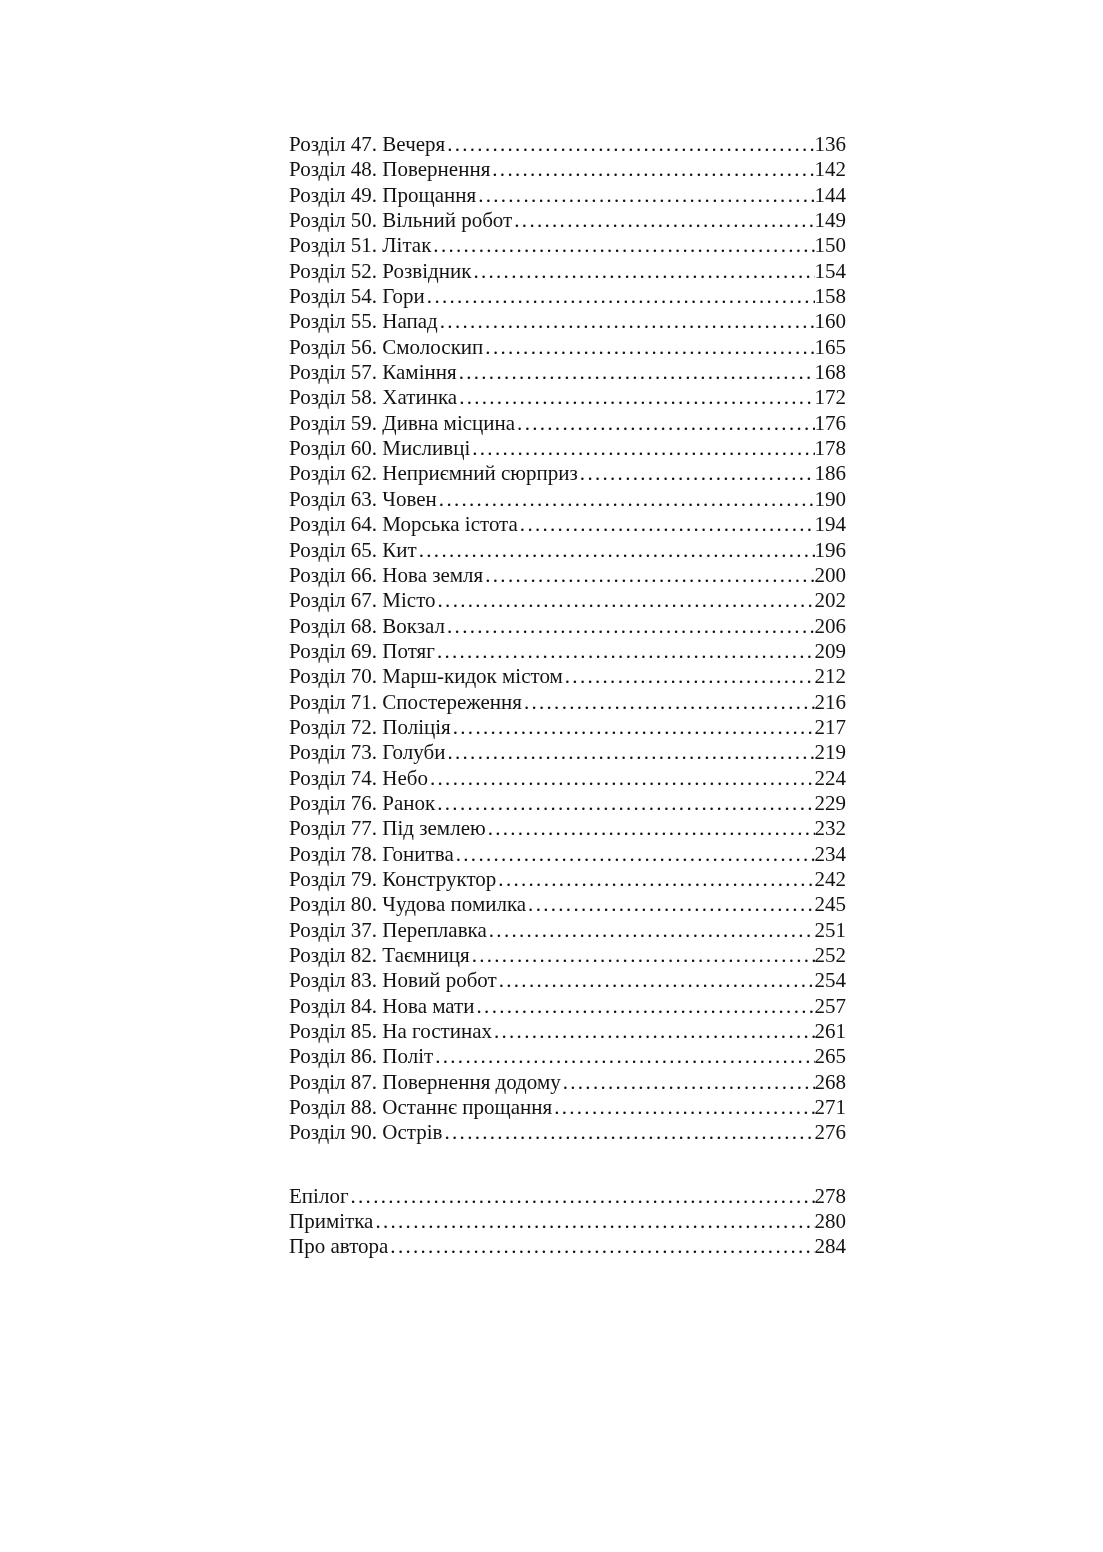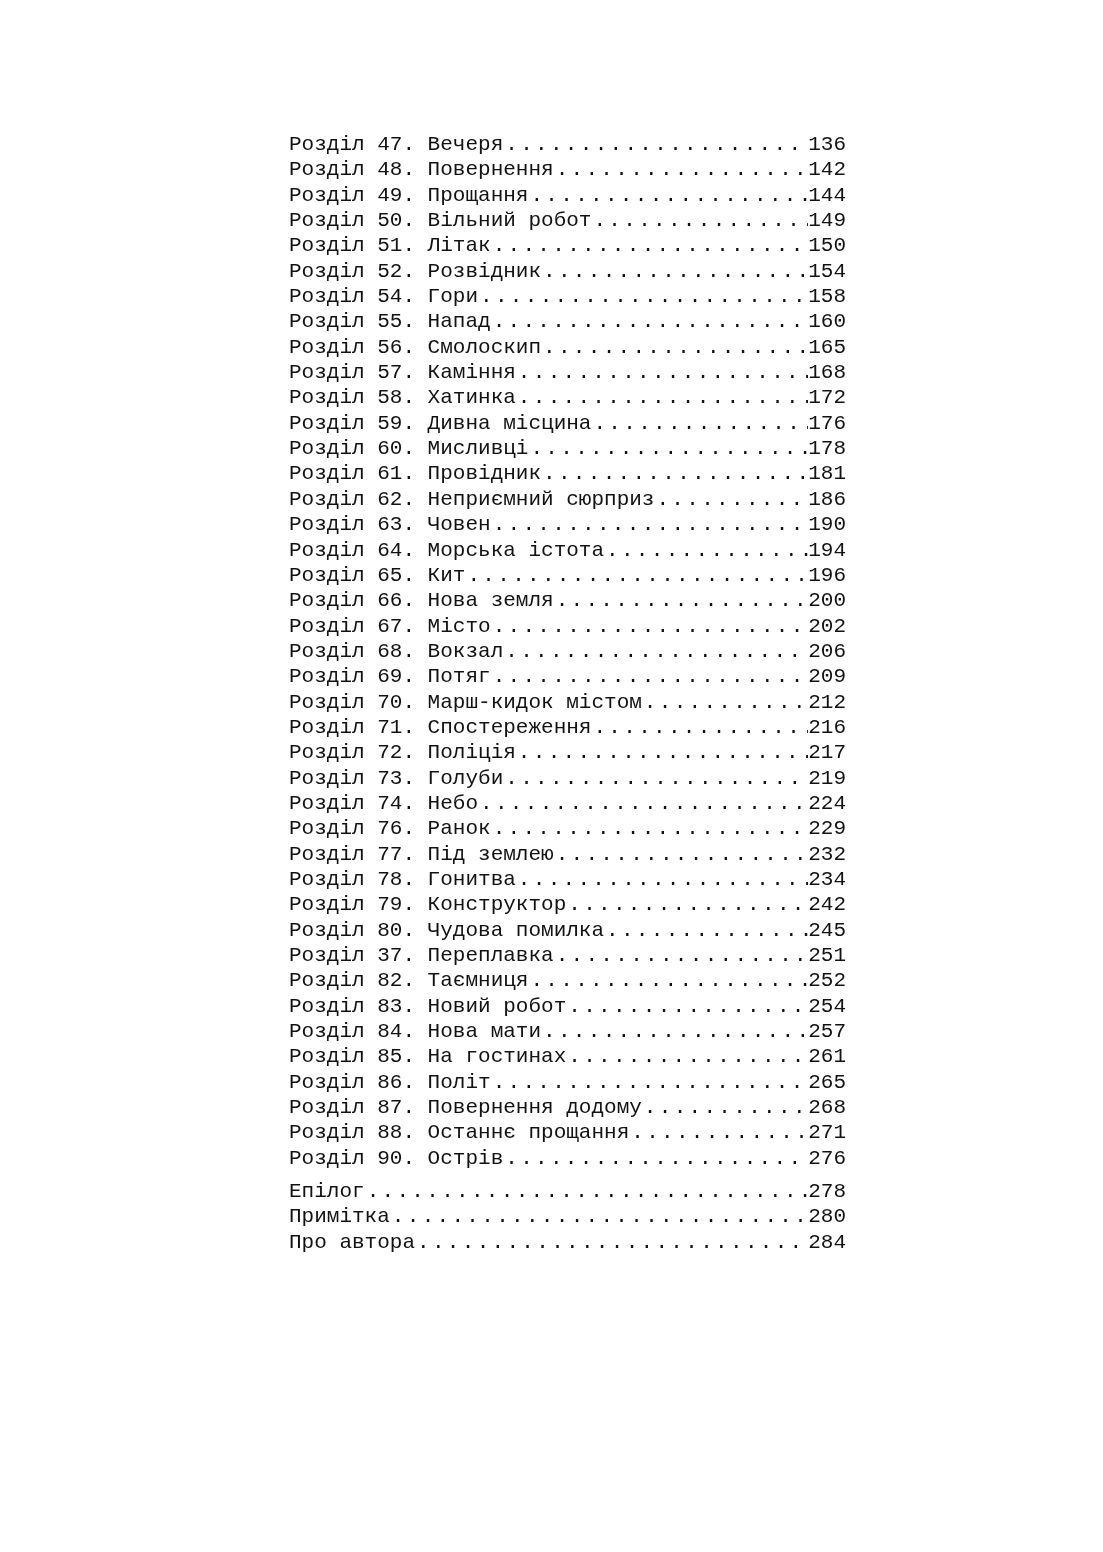--- a/index.html
+++ b/index.html
@@ -24,7 +24,6 @@
     width: 557px;
     font-size: 21px;
     line-height: 25.35px;
-    font-family: Liberation Mono, monospace;
   }
   .toc-row {
     display: flex;

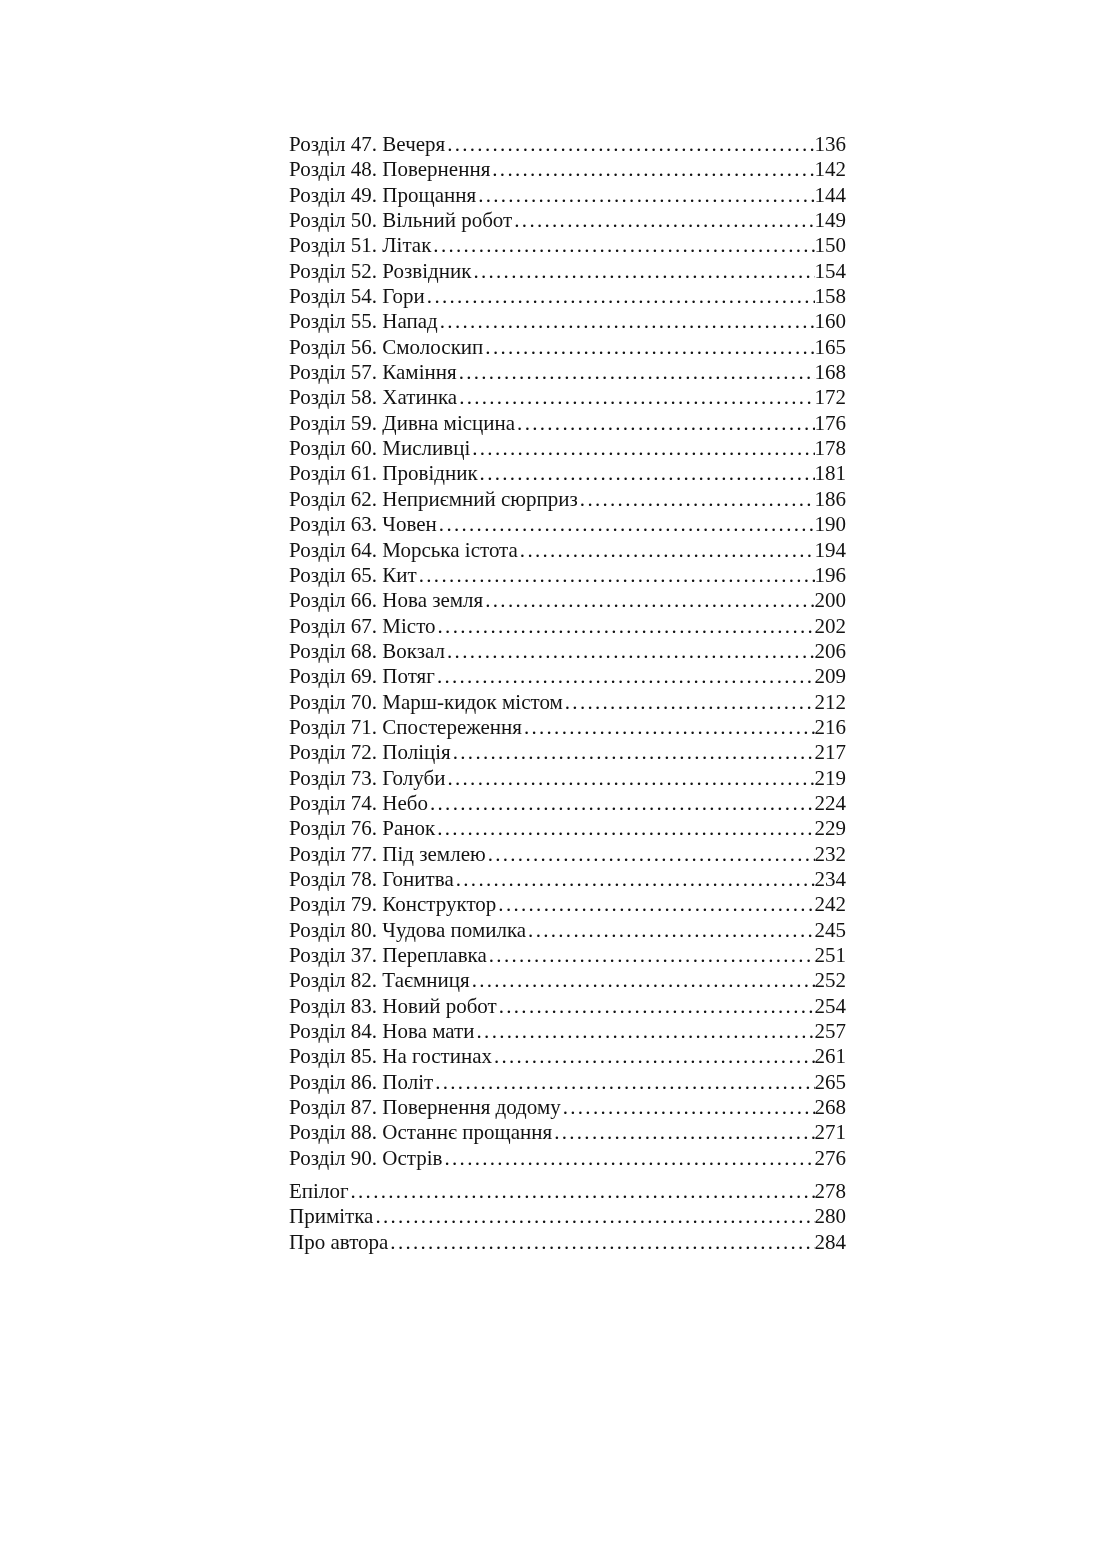--- a/index.html
+++ b/index.html
@@ -140,11 +140,6 @@
           <span class="toc-page-num">178</span>
         </div>
 
-        <div class="toc-row">
-          <span class="toc-label">Розділ 61. Провідник</span>
-          <span class="toc-dots"></span>
-          <span class="toc-page-num">181</span>
-        </div>
 
         <div class="toc-row">
           <span class="toc-label">Розділ 62. Неприємний сюрприз</span>

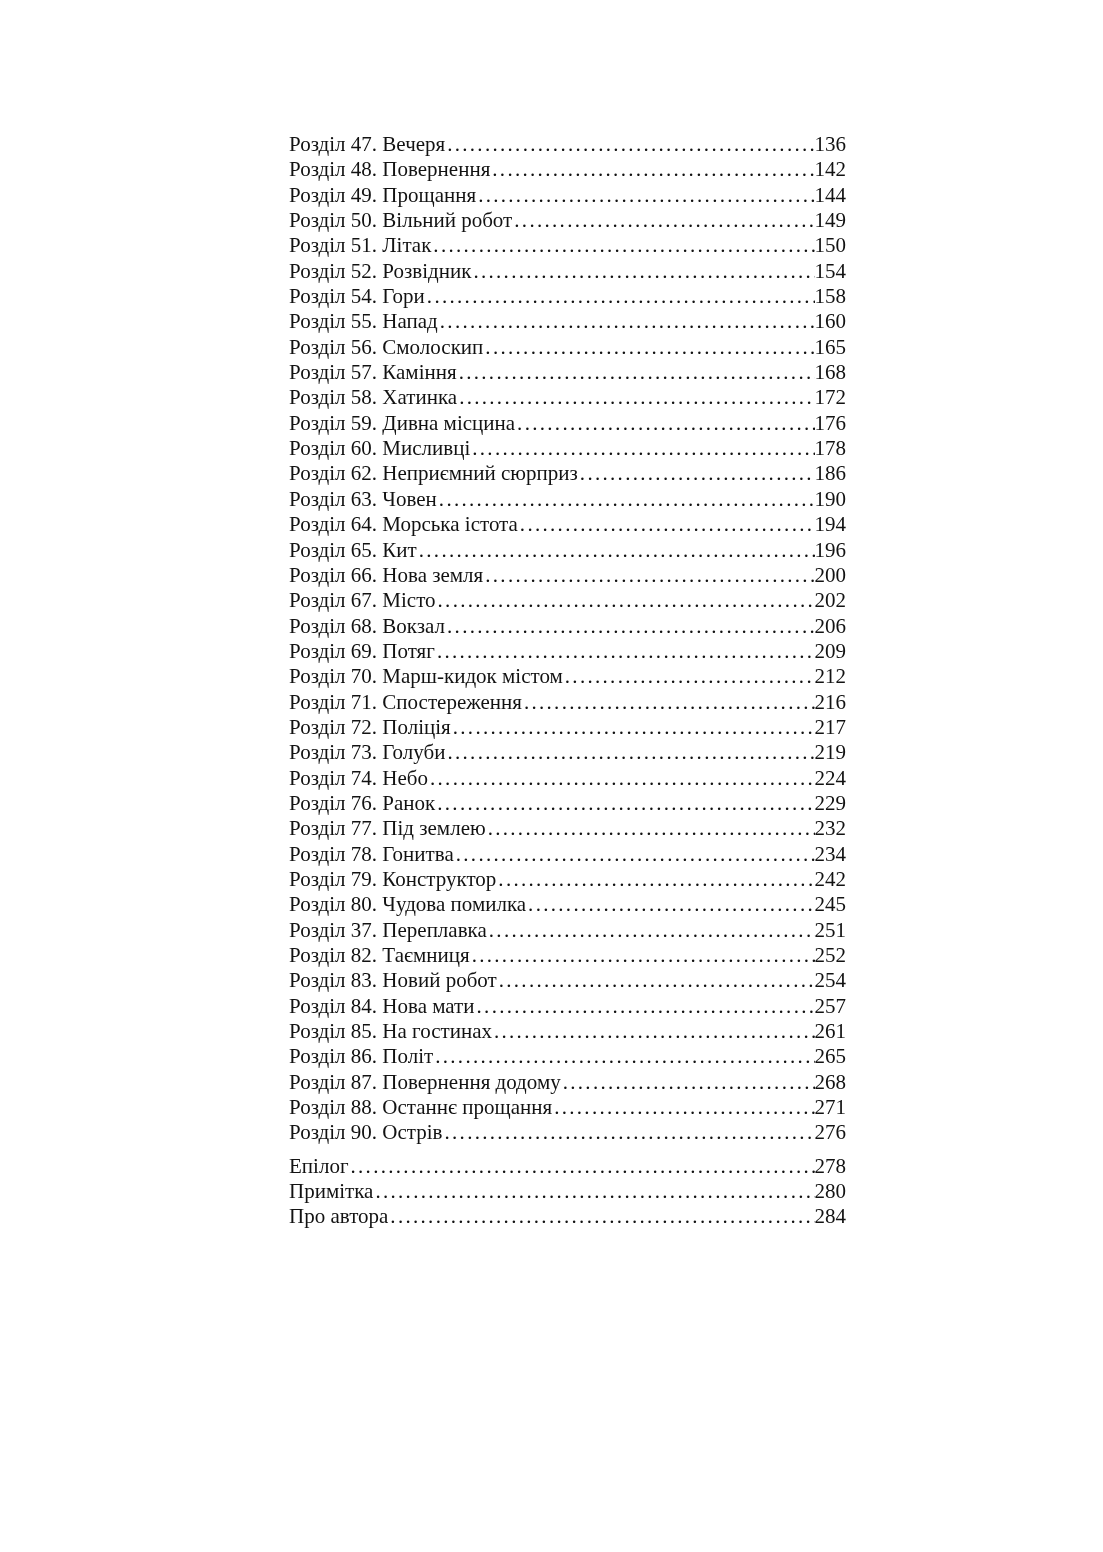--- a/index.html
+++ b/index.html
@@ -50,7 +50,7 @@
     flex: 0 0 auto;
   }
   .back-matter {
-    margin-top: 8px;
+    margin-top: 38px;
   }
 </style>
 </head>

